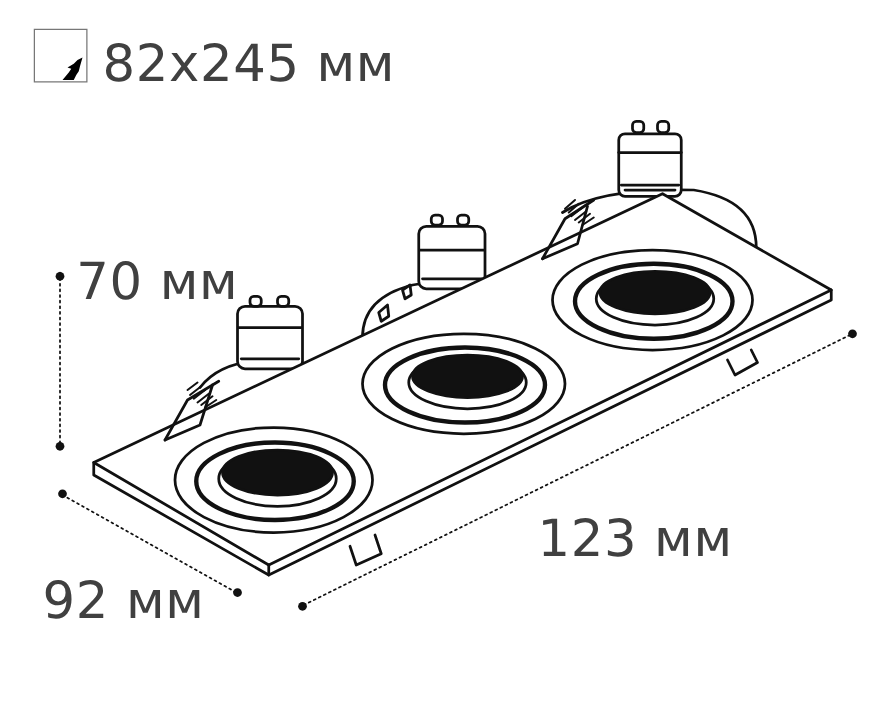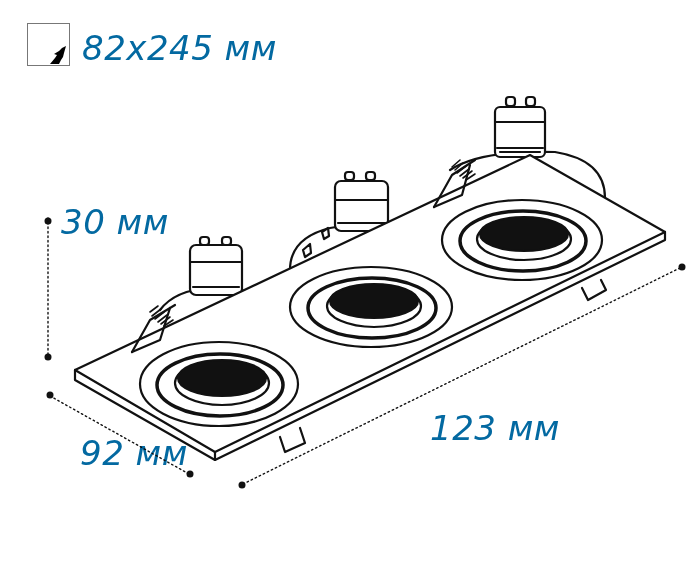--- a/index.html
+++ b/index.html
@@ -5,7 +5,7 @@
   html,body{margin:0;padding:0;background:#fff;}
   body{width:700px;height:565px;position:relative;overflow:hidden;font-family:"DejaVu Sans","Liberation Sans",sans-serif;color:#111;}
   svg{position:absolute;left:0;top:0;}
-  .lbl{position:absolute;font-size:34px;line-height:1;color:#0369a1;letter-spacing:0.5px;white-space:nowrap;font-style:italic;}
+  .lbl{position:absolute;font-size:41px;line-height:1;color:#404040;letter-spacing:0.5px;white-space:nowrap;}
   .cut-icon{position:absolute;left:27px;top:23px;width:44px;width:43px;height:43px;border:1px solid #777;box-sizing:border-box;background:#fff;}
 </style>
 </head>

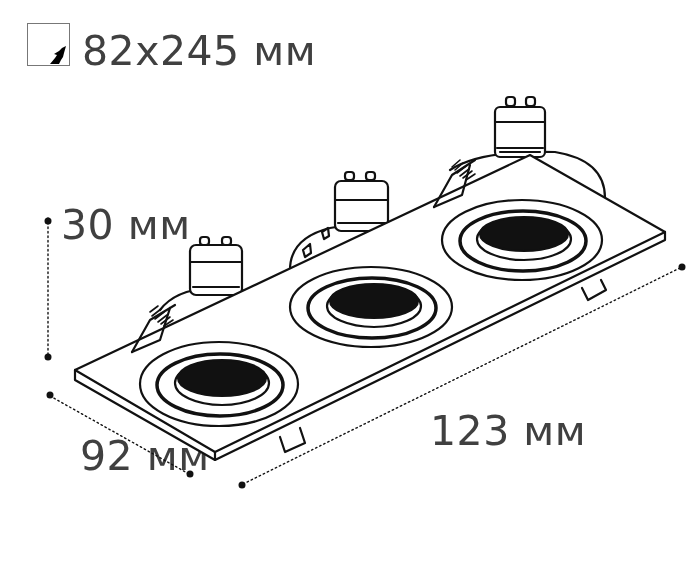--- a/index.html
+++ b/index.html
@@ -18,7 +18,7 @@
 </div>
 <div class="lbl" style="left:82px;top:31px;">82x245 мм</div>
 
-<div class="lbl" style="left:61px;top:205px;">30 мм</div>
+<div class="lbl" style="left:61px;top:205px;">70 мм</div>
 <div class="lbl" style="left:34px;top:436px;margin-left:46px;">92 мм</div>
 <div class="lbl" style="left:430px;top:411px;">123 мм</div>
 

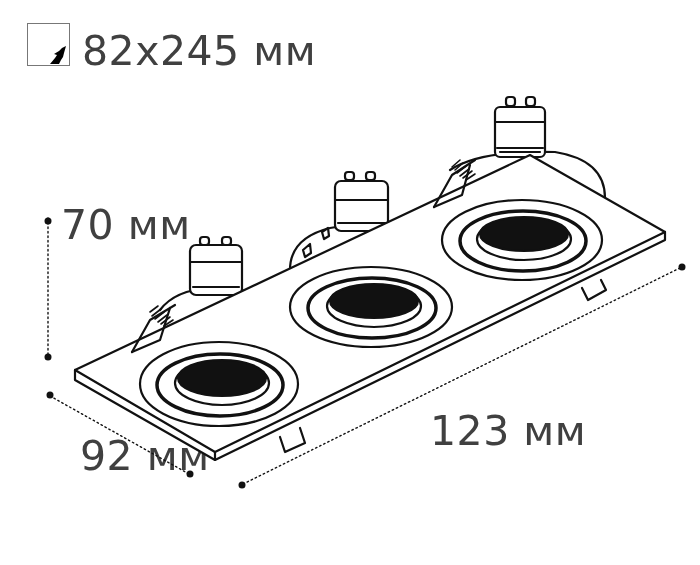--- a/index.html
+++ b/index.html
@@ -19,7 +19,7 @@
 <div class="lbl" style="left:82px;top:31px;">82x245 мм</div>
 
 <div class="lbl" style="left:61px;top:205px;">70 мм</div>
-<div class="lbl" style="left:34px;top:436px;margin-left:46px;">92 мм</div>
+<div class="lbl" style="left:34px;top:460px;">92 мм</div>
 <div class="lbl" style="left:430px;top:411px;">123 мм</div>
 
 <svg width="700" height="565" viewBox="0 0 700 565" fill="none" stroke="#111" stroke-width="2.2" stroke-linejoin="round" stroke-linecap="round">

